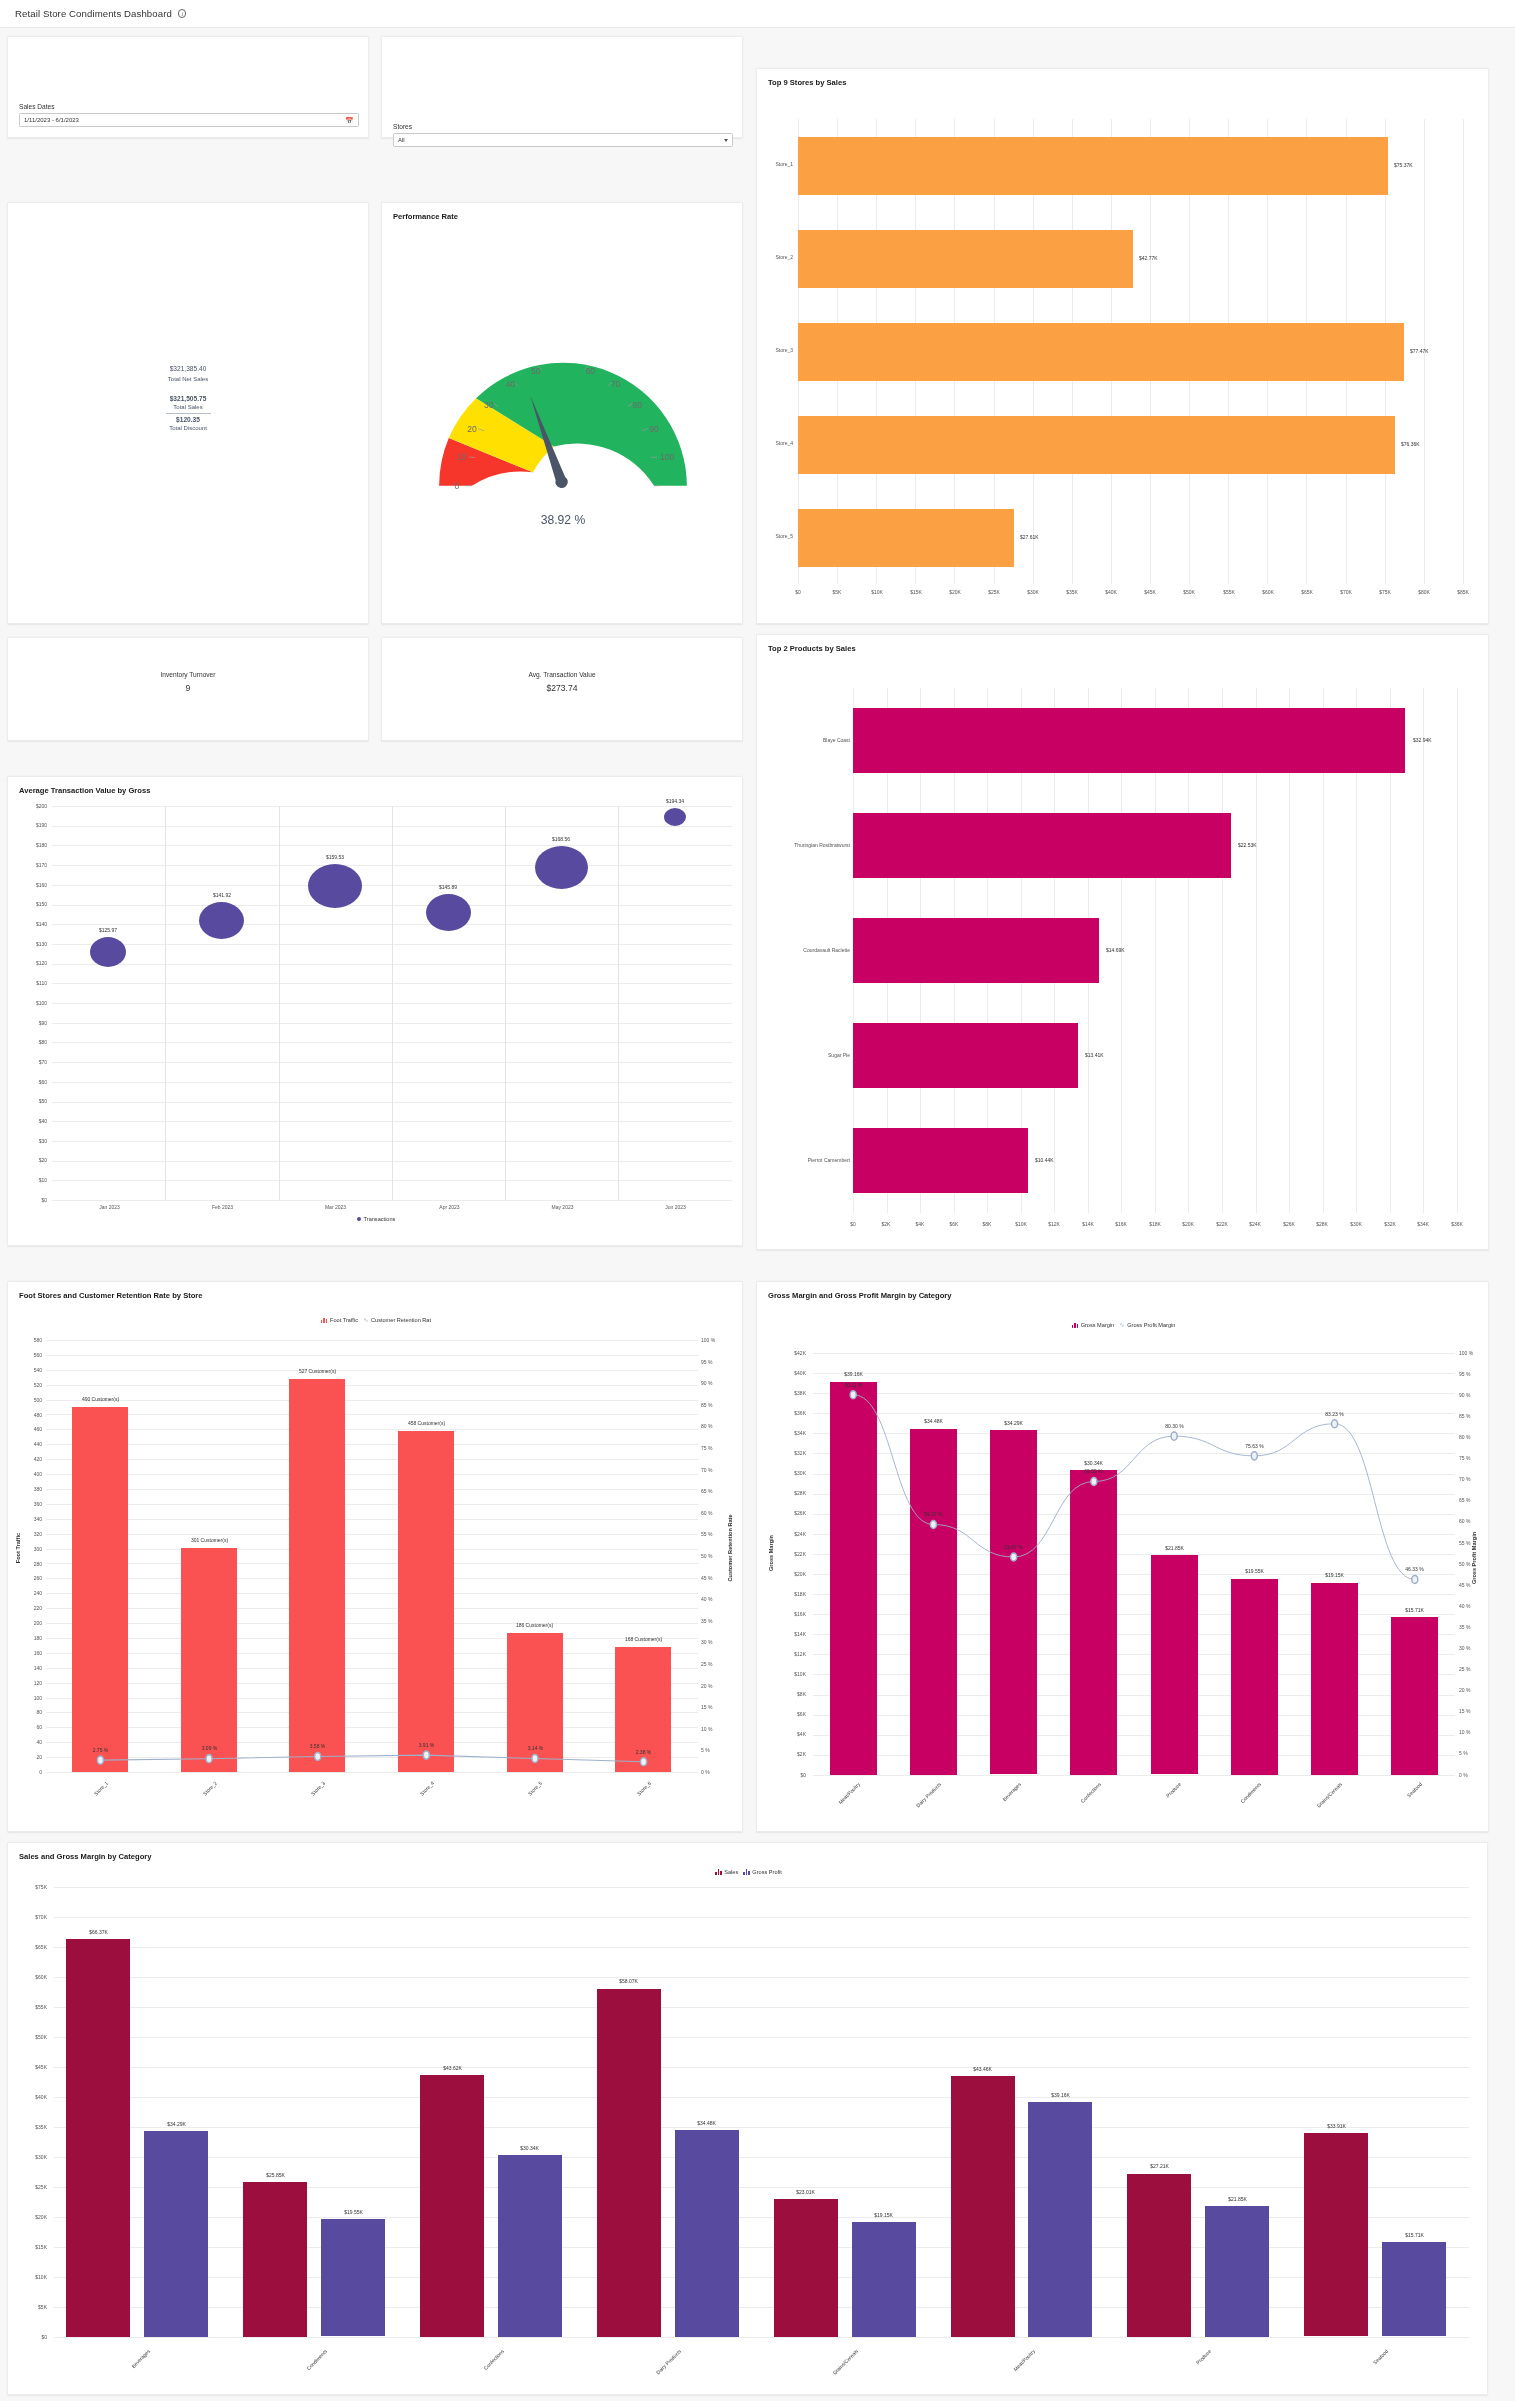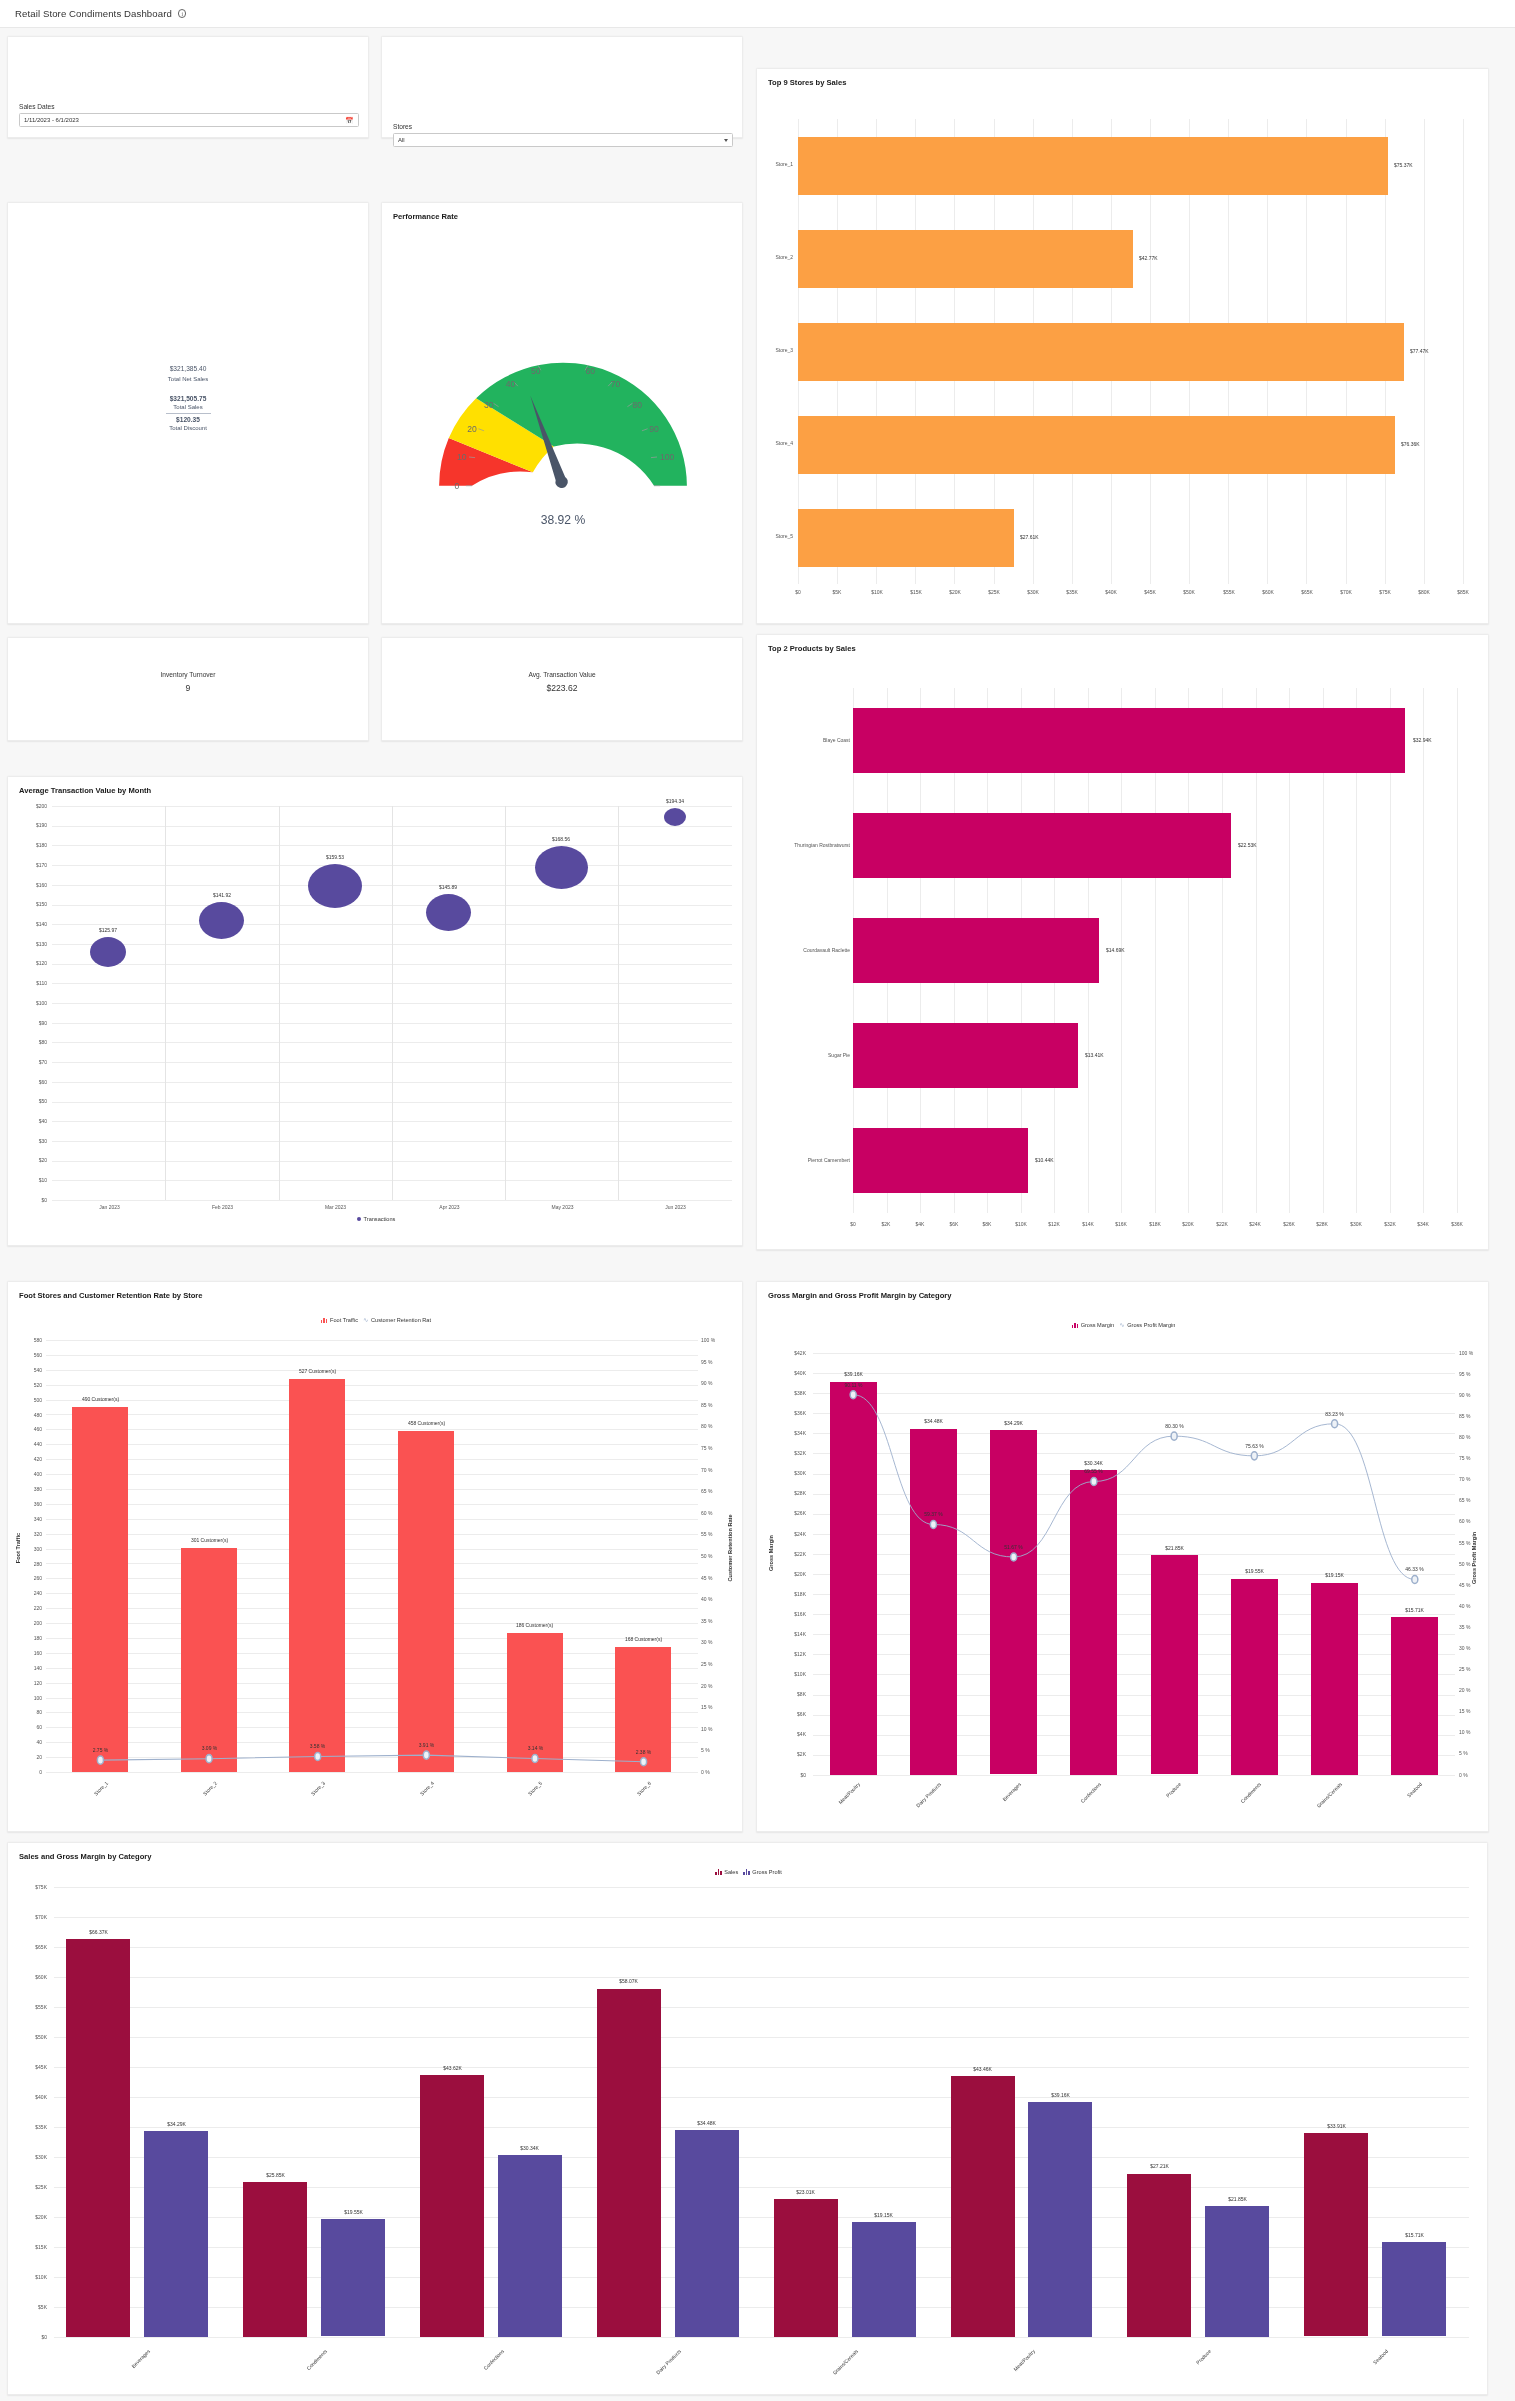--- a/index.html
+++ b/index.html
@@ -223,7 +223,7 @@
   <div class="card" style="left:381px;top:609px;width:362px;height:104px;">
     <div class="kpi-center" style="top:33px;">
       <div class="t">Avg. Transaction Value</div>
-      <div class="v">$223.62</div>
+      <div class="v">$273.74</div>
     </div>
   </div>
 

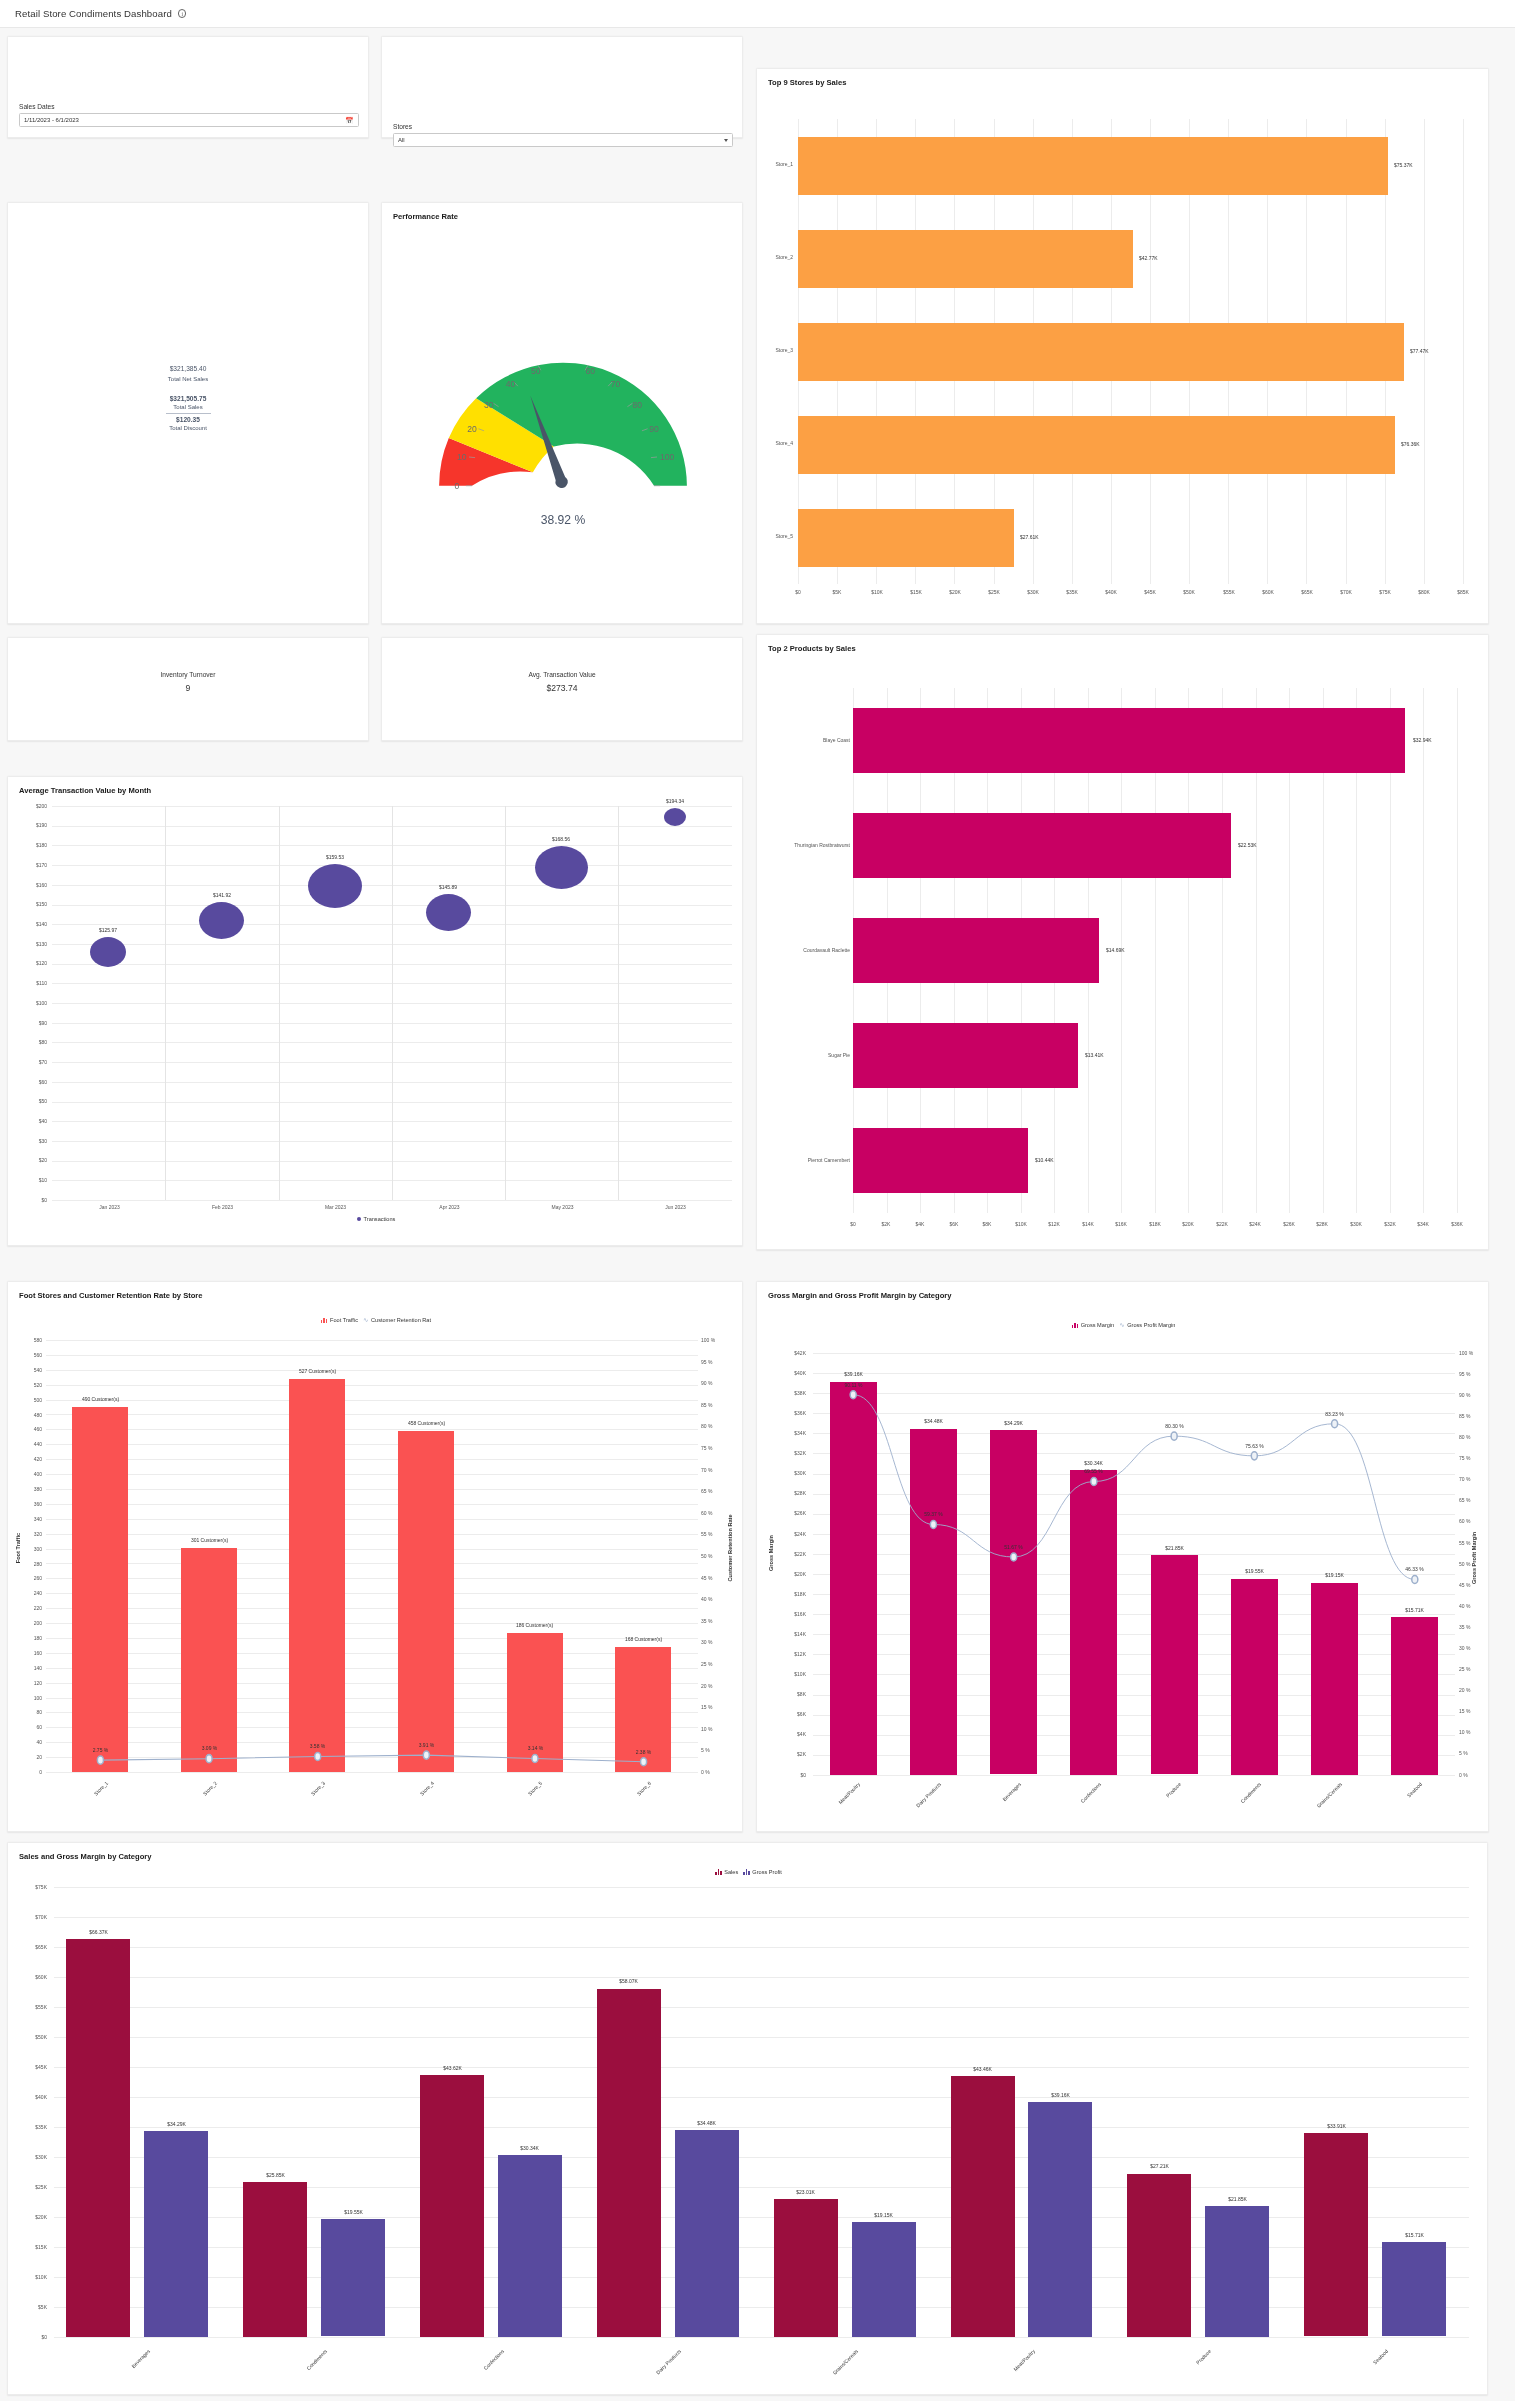--- a/index.html
+++ b/index.html
@@ -295,7 +295,7 @@
   </div>
 
   <div class="card" style="left:7px;top:748px;width:736px;height:470px;">
-    <div class="card-title">Average Transaction Value by Month</div>
+    <div class="card-title">Average Transaction Value by Gross</div>
     <div class="plot" style="left:44px;top:29px;width:680px;height:394px;">
       <div id="atv-grid">
           <div class="gridline" style="left:0;top:394px;width:680px;height:0.5px;"></div>

